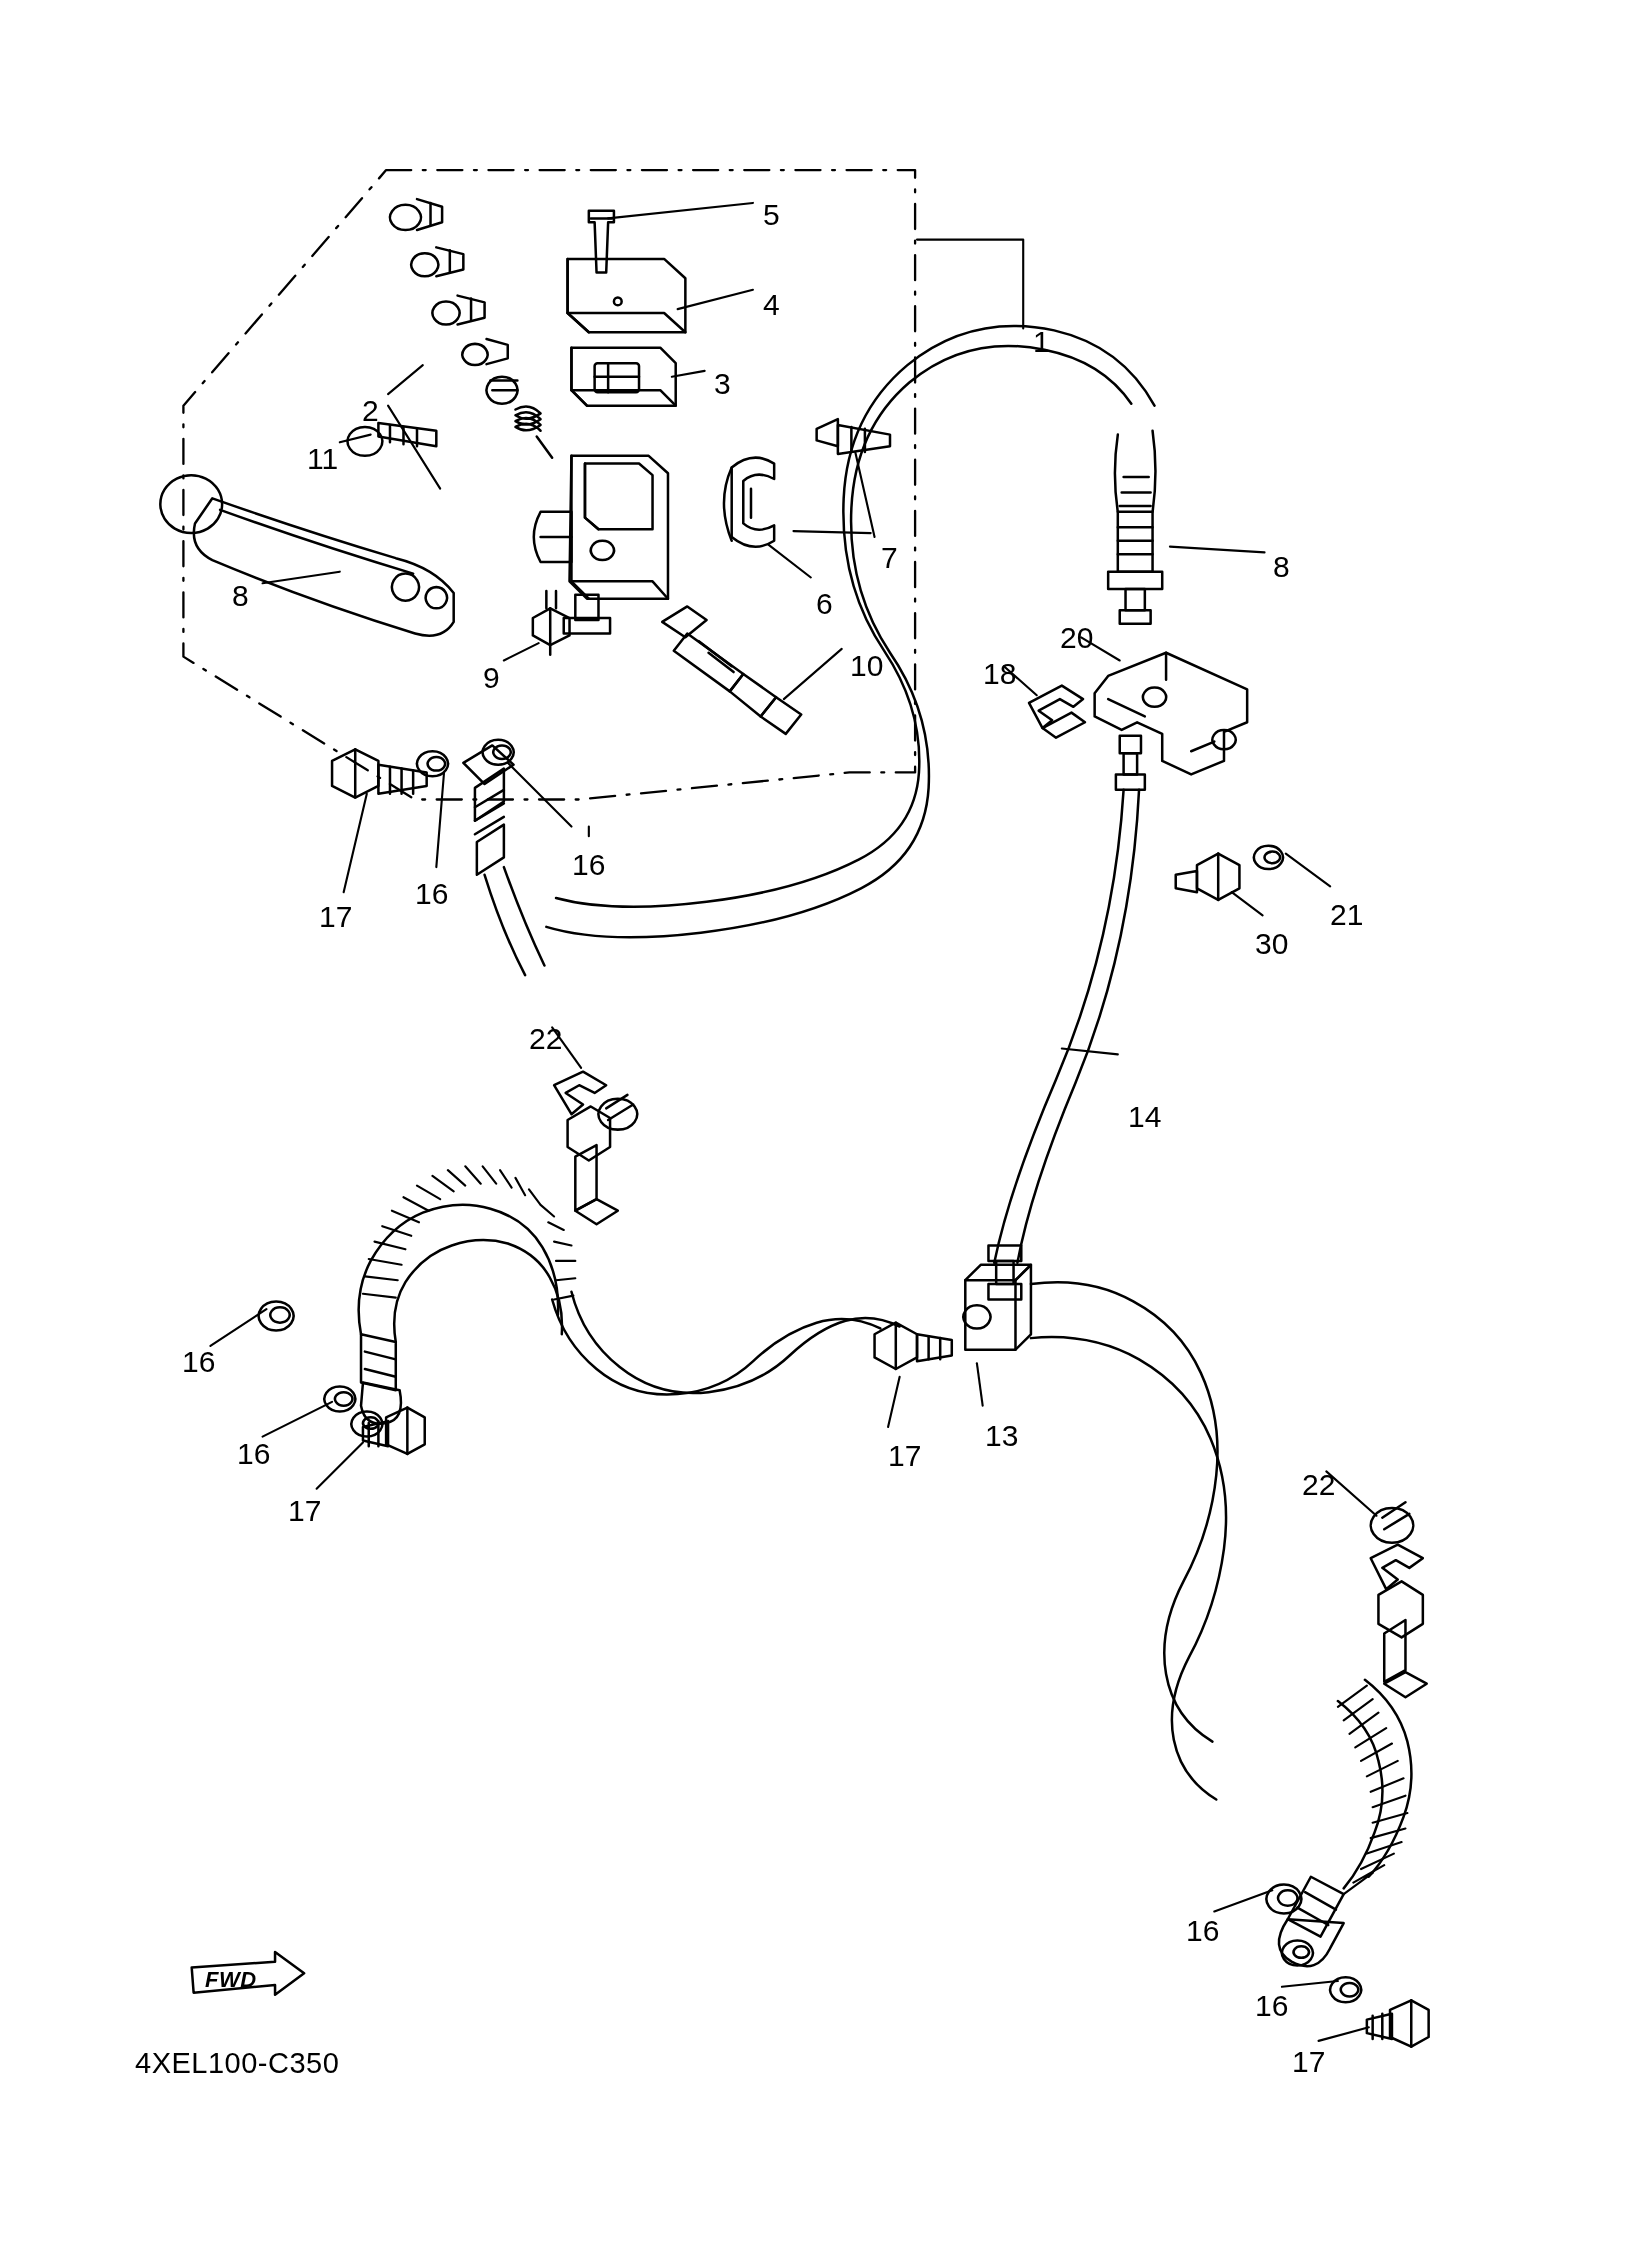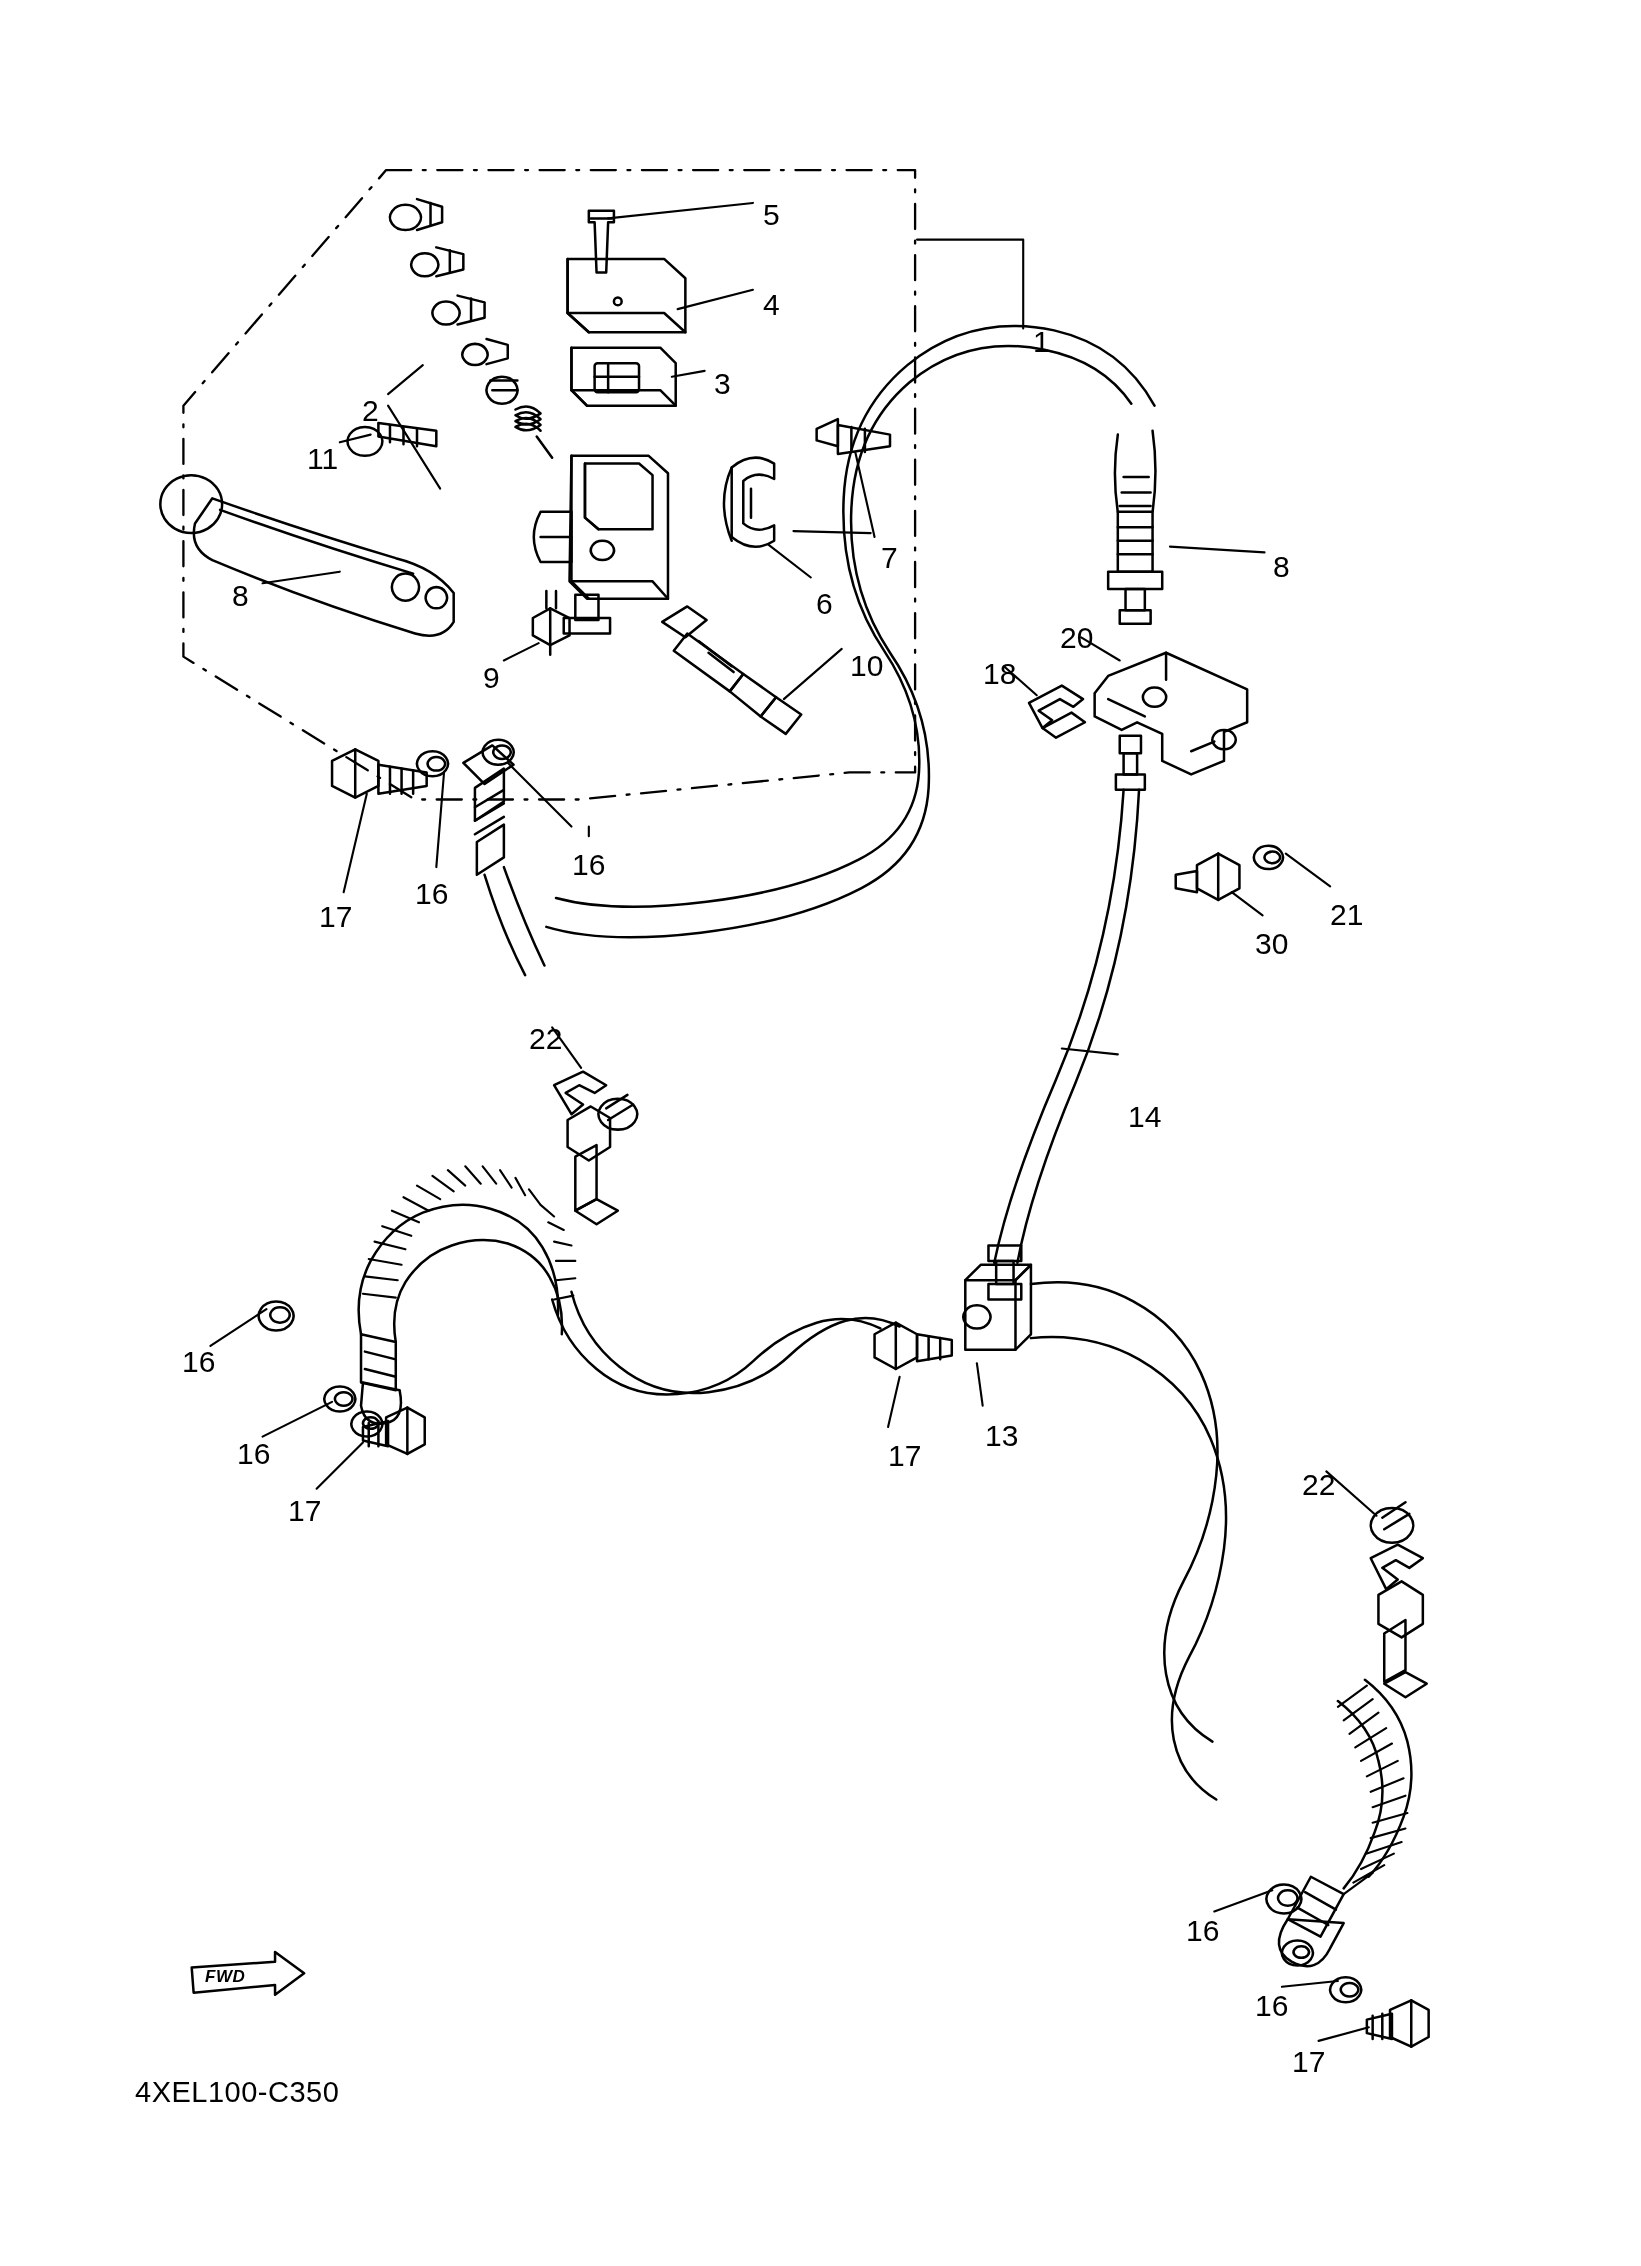--- a/index.html
+++ b/index.html
@@ -9,7 +9,7 @@
   .callout{position:absolute;font-family:"Liberation Sans",sans-serif;font-size:30px;color:#000;font-weight:400;white-space:nowrap;}
   .partcode{position:absolute;left:135px;top:2047px;font-family:"Liberation Sans",sans-serif;font-size:29px;letter-spacing:0.5px;color:#000;margin-top:29px;}
   .fwd-wrap{position:absolute;left:182px;top:1950px;width:126px;height:68px;}
-  .fwd-text{position:absolute;left:23px;top:17.4px;font-family:"Liberation Sans",sans-serif;font-size:17px;font-weight:bold;font-style:italic;color:#000;letter-spacing:0.5px;}
+  .fwd-text{position:absolute;left:23px;top:17.4px;font-family:"Liberation Sans",sans-serif;font-size:22px;font-weight:bold;font-style:italic;color:#000;letter-spacing:0.5px;}
 </style>
 </head>
 <body>

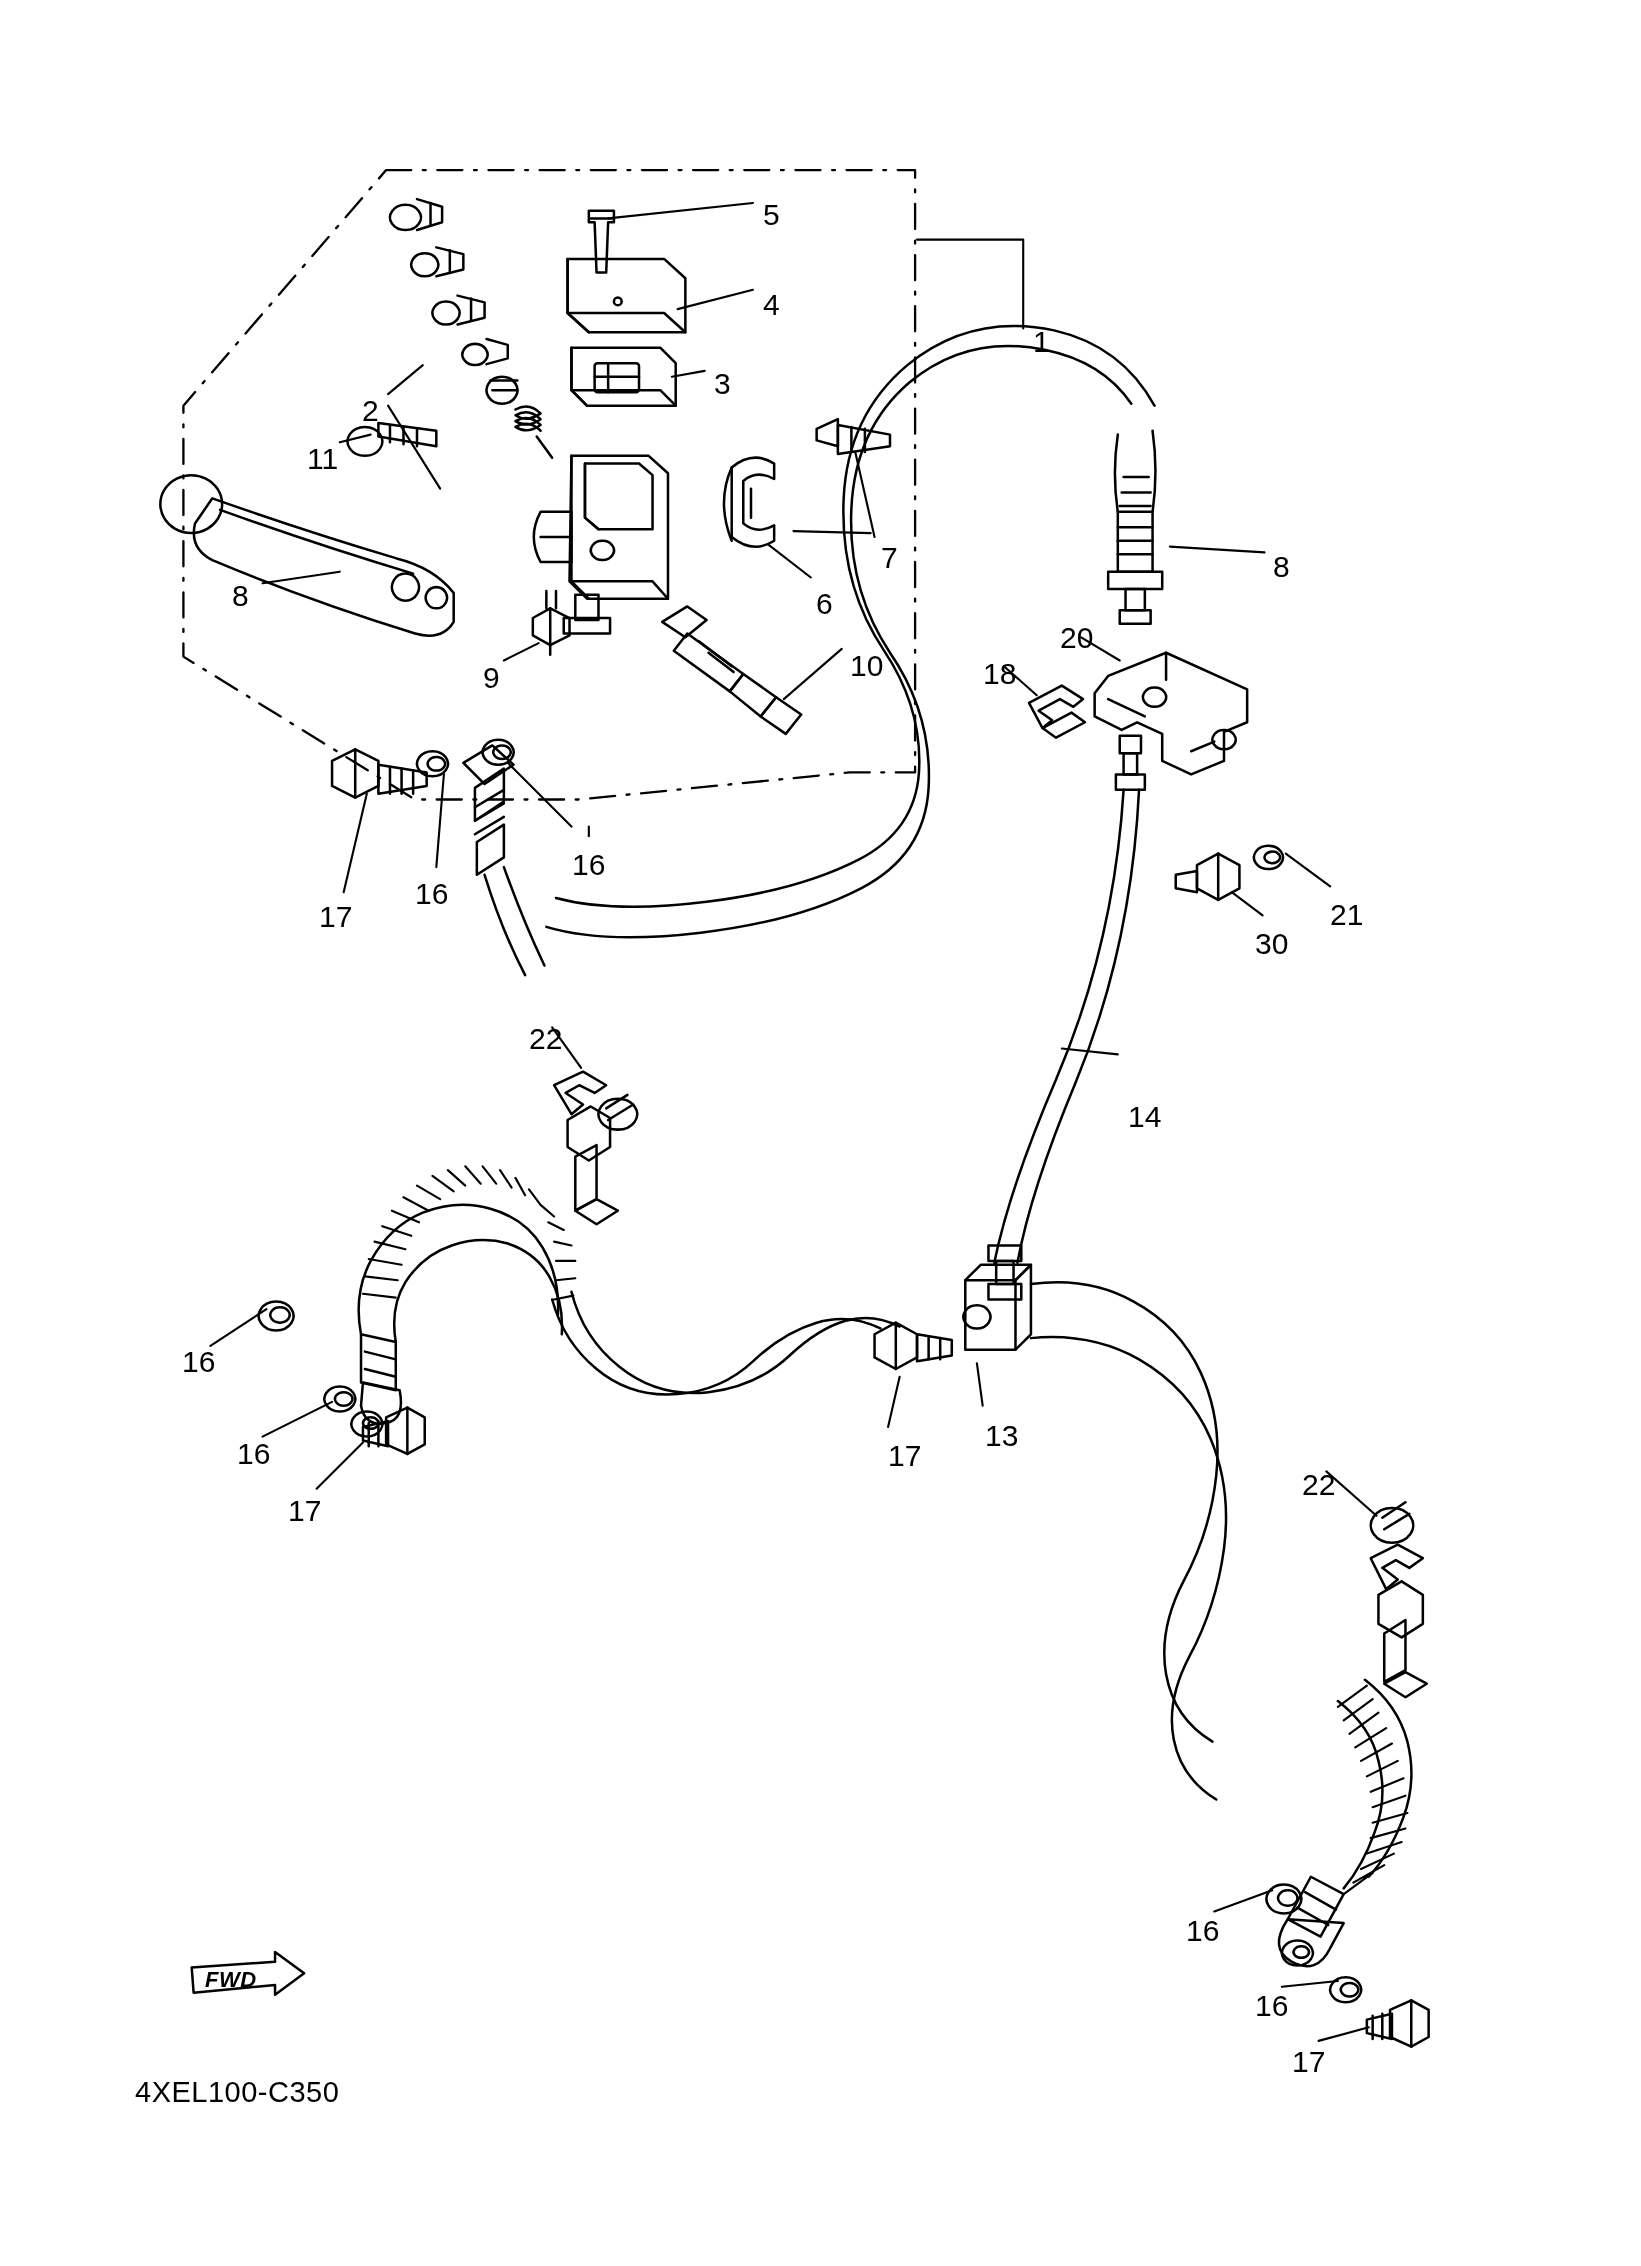--- a/index.html
+++ b/index.html
@@ -7,7 +7,7 @@
   #sheet{position:absolute;inset:0;}
   svg.diagram{position:absolute;left:0;top:0;width:1641px;height:2266px;}
   .callout{position:absolute;font-family:"Liberation Sans",sans-serif;font-size:30px;color:#000;font-weight:400;white-space:nowrap;}
-  .partcode{position:absolute;left:135px;top:2047px;font-family:"Liberation Sans",sans-serif;font-size:29px;letter-spacing:0.5px;color:#000;margin-top:29px;}
+  .partcode{position:absolute;left:135px;top:2047px;font-family:"Liberation Sans",sans-serif;font-size:29px;letter-spacing:0.5px;color:#000;}
   .fwd-wrap{position:absolute;left:182px;top:1950px;width:126px;height:68px;}
   .fwd-text{position:absolute;left:23px;top:17.4px;font-family:"Liberation Sans",sans-serif;font-size:22px;font-weight:bold;font-style:italic;color:#000;letter-spacing:0.5px;}
 </style>

